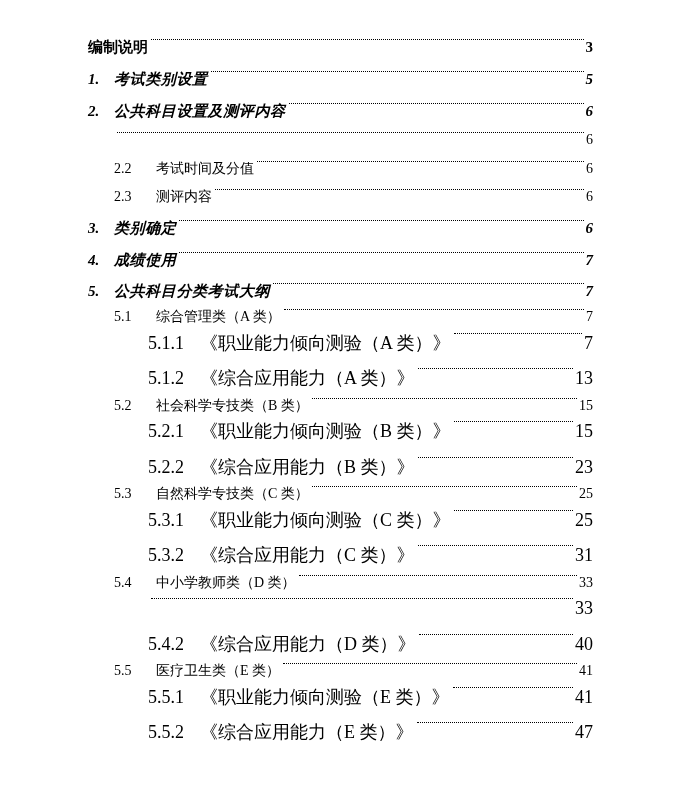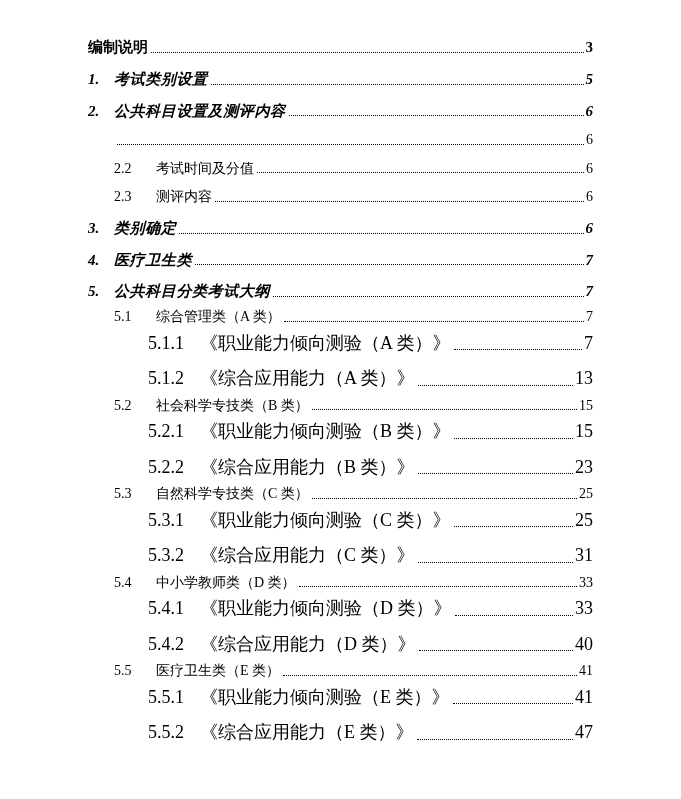--- a/index.html
+++ b/index.html
@@ -40,7 +40,6 @@
   }
   .toc-row {
     display: flex;
-    align-items: flex-end;
     font-size: 14.5px;
     line-height: 1.25;
     white-space: nowrap;

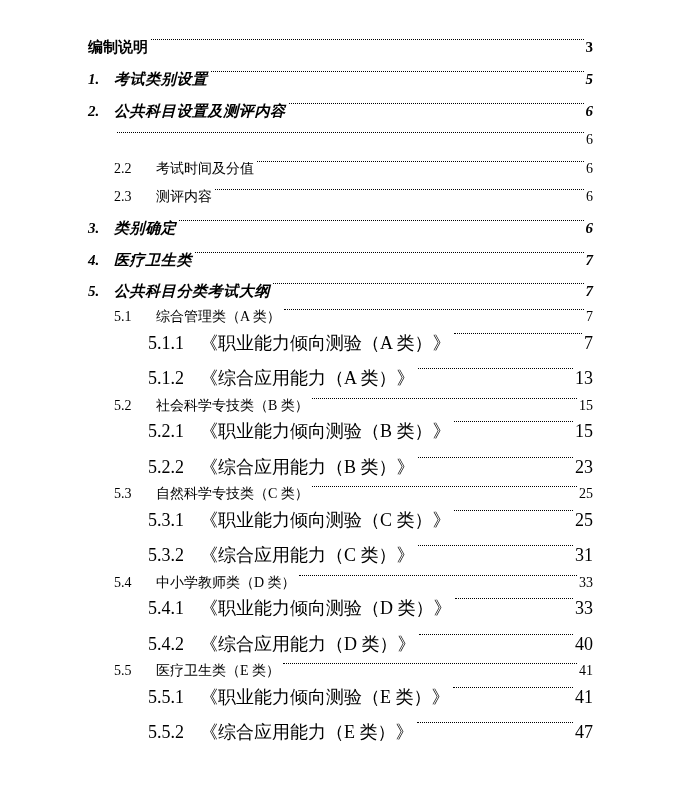--- a/index.html
+++ b/index.html
@@ -155,7 +155,7 @@
         <span class="pg">6</span>
       </div>
       <div class="toc-row lvl-1">
-        <span class="lbl"><span class="num">4.</span><span class="txt">医疗卫生类</span></span>
+        <span class="lbl"><span class="num">4.</span><span class="txt">成绩使用</span></span>
         <span class="dots"></span>
         <span class="pg">7</span>
       </div>

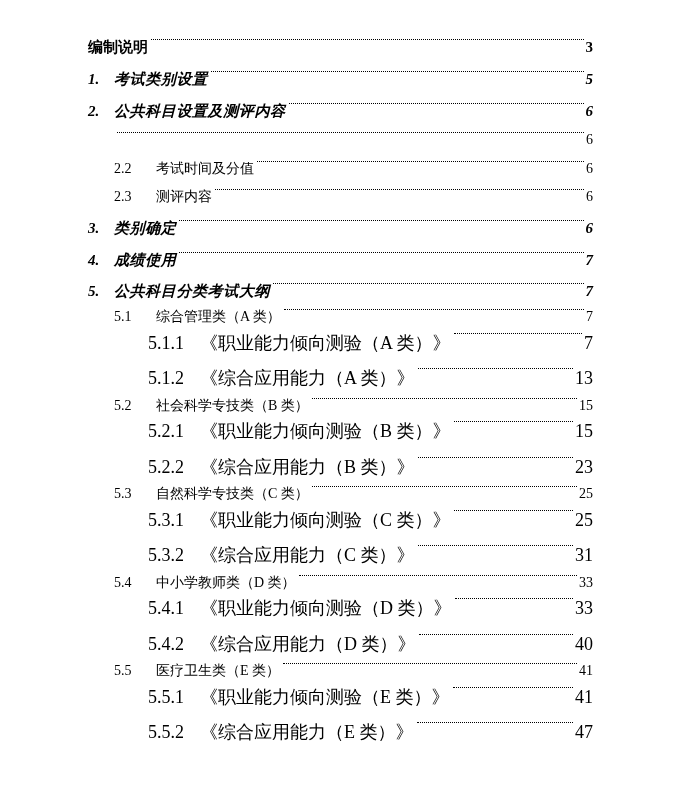--- a/index.html
+++ b/index.html
@@ -215,7 +215,6 @@
         <span class="pg">33</span>
       </div>
       <div class="toc-row lvl-4">
-        <span class="lbl"><span class="num">5.4.1</span><span class="txt">《职业能力倾向测验（D 类）》</span></span>
         <span class="dots"></span>
         <span class="pg">33</span>
       </div>

